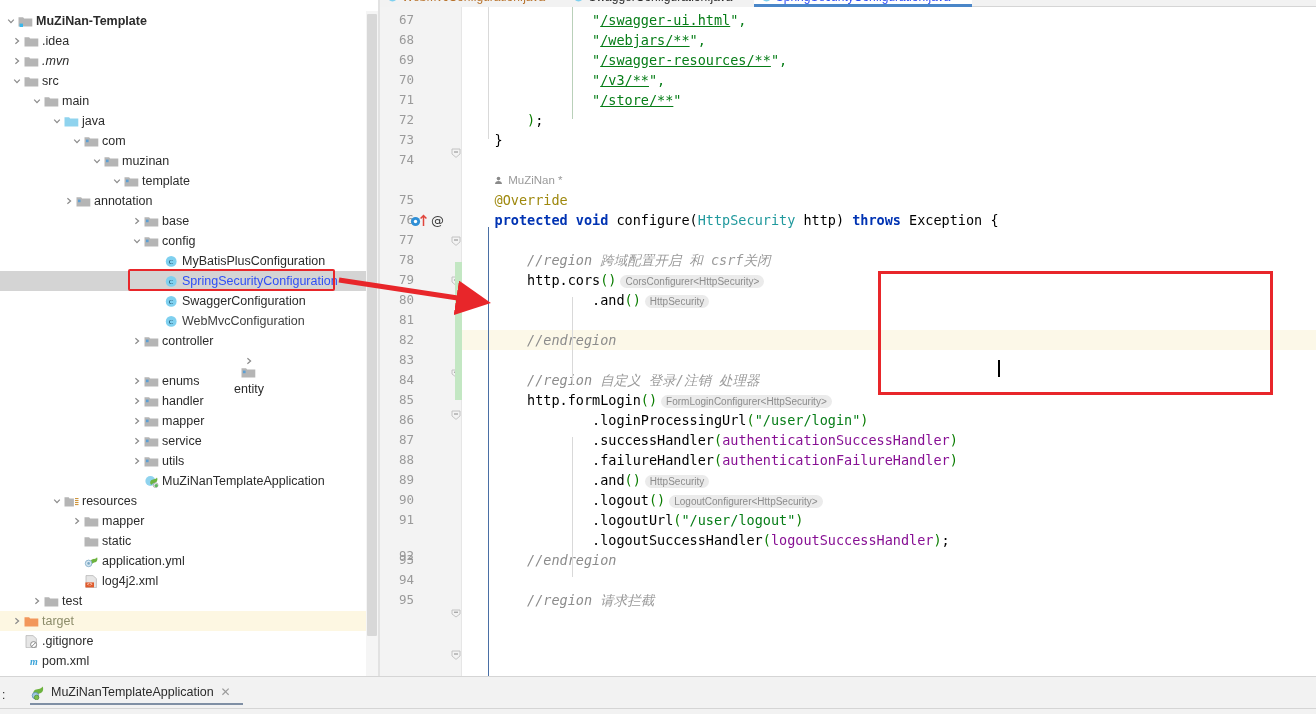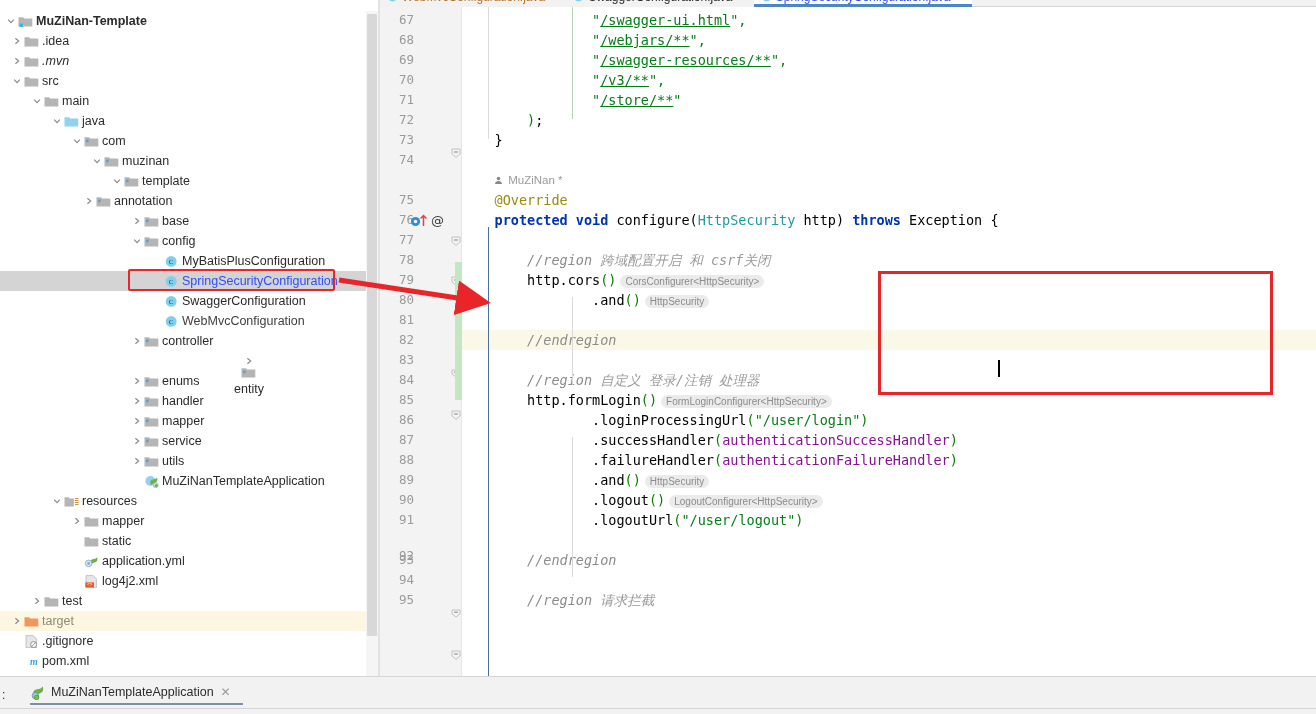--- a/index.html
+++ b/index.html
@@ -513,7 +513,7 @@
           </span>
           <span class="lbl c-dark">template</span>
         </div>
-        <div class="row" style="padding-left: 84px;">
+        <div class="row" style="padding-left: 64px;">
           <span class="twisty">
             <svg width="8" height="8" viewBox="0 0 8 8">
               <path d="M2.4 1.2 5.6 4 2.4 6.8" fill="none" stroke="#8a8a8a" stroke-width="1.2"></path>

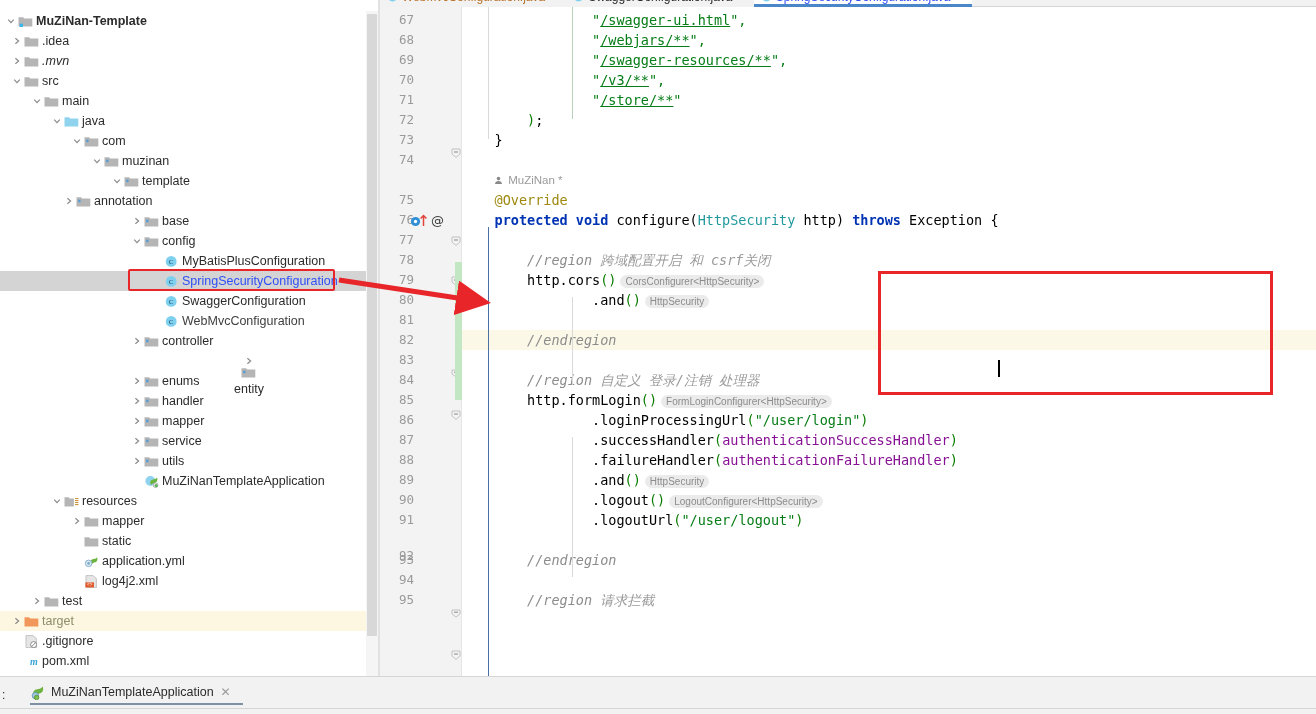--- a/index.html
+++ b/index.html
@@ -962,6 +962,7 @@
         <div class="cline" style="top: 463px;"><span class="k-plain">                </span><span class="k-punct">.</span><span class="k-plain">and</span><span class="k-paren">()</span><span class="hint">HttpSecurity</span></div>
         <div class="cline" style="top: 483px;"><span class="k-plain">                </span><span class="k-punct">.</span><span class="k-plain">logout</span><span class="k-paren">()</span><span class="hint">LogoutConfigurer&lt;HttpSecurity&gt;</span></div>
         <div class="cline" style="top: 503px;"><span class="k-plain">                </span><span class="k-punct">.</span><span class="k-plain">logoutUrl</span><span class="k-paren">(</span><span class="k-str">"/user/logout"</span><span class="k-paren">)</span></div>
+        <div class="cline" style="top: 523px;"><span class="k-plain">                </span><span class="k-punct">.</span><span class="k-plain">logoutSuccessHandler</span><span class="k-paren">(</span><span class="k-field">logoutSuccessHandler</span><span class="k-paren">)</span><span class="k-punct">;</span></div>
         <div class="cline" style="top: 543px;"><span class="k-plain">        </span><span class="k-cmt">//endregion</span></div>
         <div class="cline" style="top: 563px;"></div>
         <div class="cline" style="top: 583px;"><span class="k-plain">        </span><span class="k-cmt">//region </span><span class="k-cmtcn">请求拦截</span></div>

